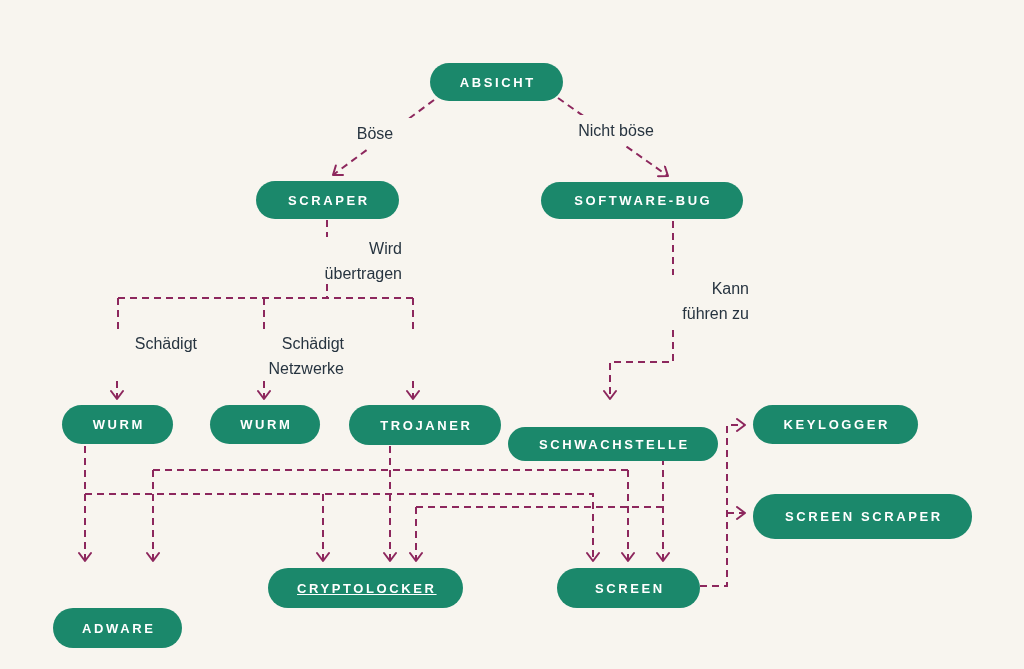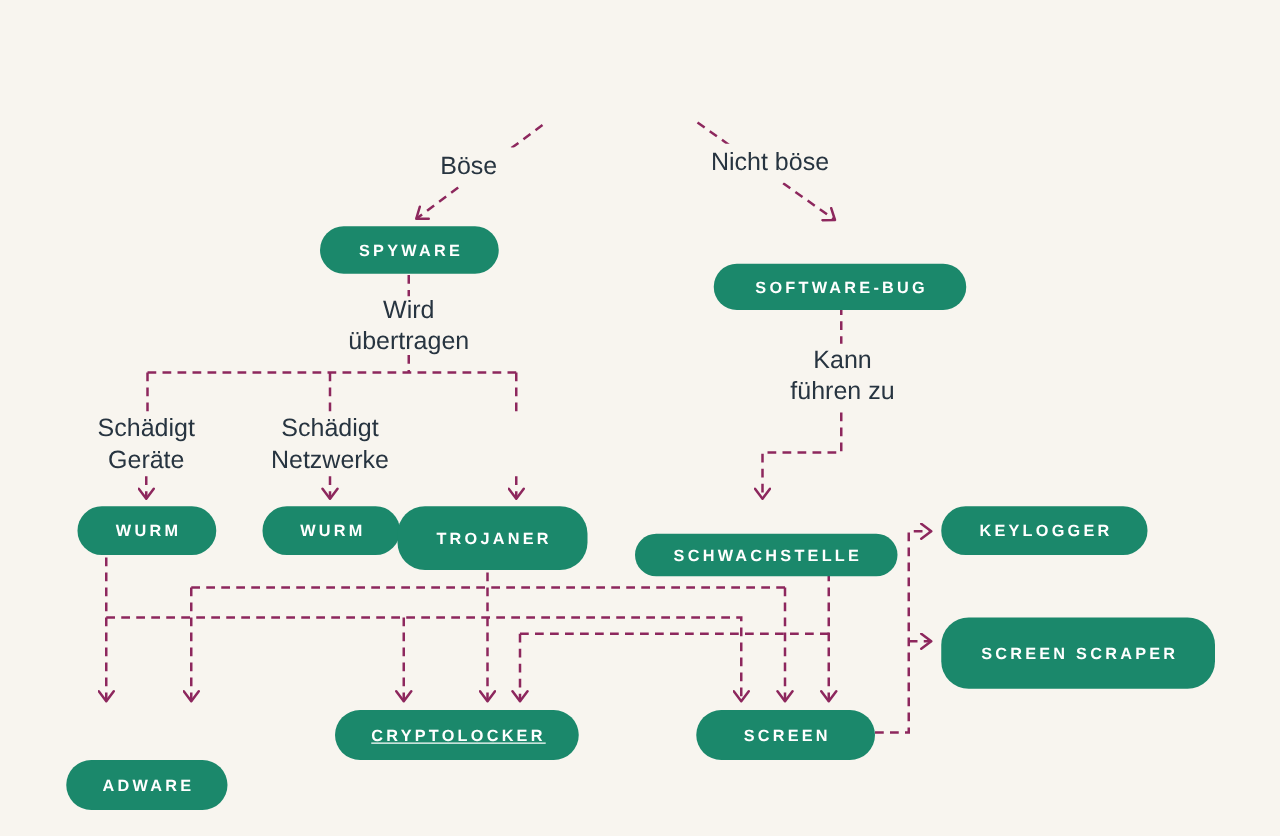--- a/index.html
+++ b/index.html
@@ -124,6 +124,7 @@
     <path d="M727,513 L745,513" marker-end="url(#arw)"></path>
   </svg>
 
+  <div class="node" id="n-absicht">ABSICHT</div>
   <div class="node" id="n-malware">SPYWARE</div>
   <div class="node" id="n-software-bug">SOFTWARE-BUG</div>
   <div class="node" id="n-virus">WURM</div>

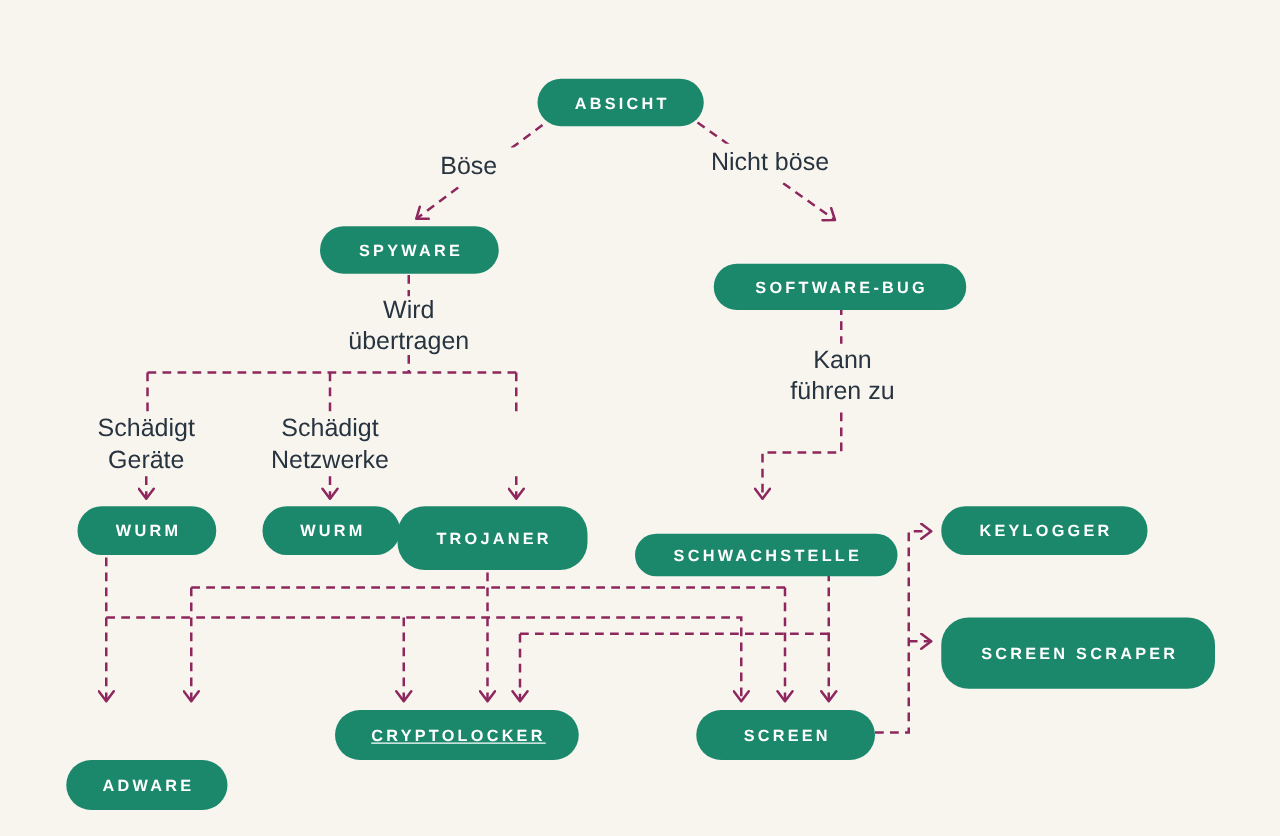--- a/index.html
+++ b/index.html
@@ -48,9 +48,9 @@
   .lbl{
     position:absolute;
     color:var(--label-text);
-    font-size:20px;
+    font-size:16px;
     line-height:25px;
-    text-align:center;
+    text-align:right;
   }
   .lbl span{display:block;}
   .lbl-mask{

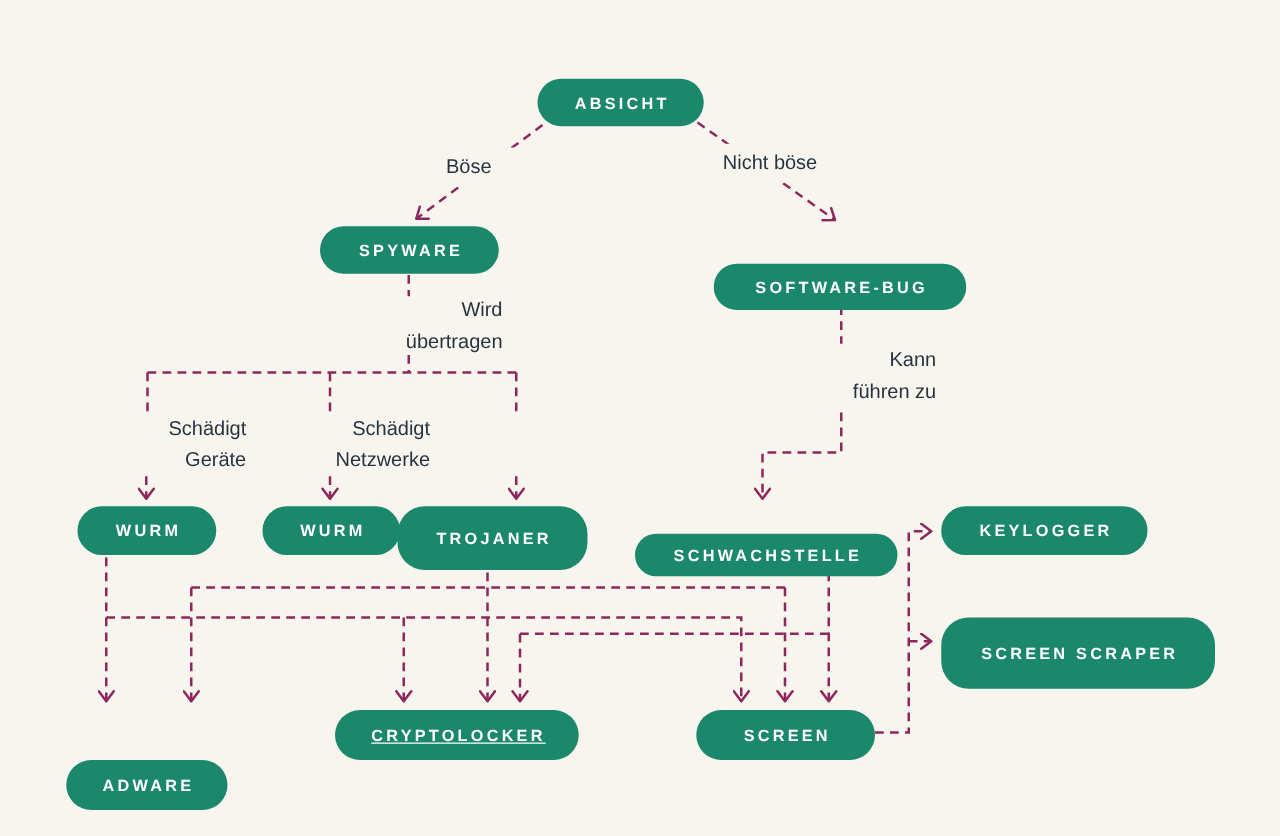--- a/index.html
+++ b/index.html
@@ -125,7 +125,7 @@
   </svg>
 
   <div class="node" id="n-absicht">ABSICHT</div>
-  <div class="node" id="n-malware">SPYWARE</div>
+  <div class="node" id="n-malware">SCRAPER</div>
   <div class="node" id="n-software-bug">SOFTWARE-BUG</div>
   <div class="node" id="n-virus">WURM</div>
   <div class="node" id="n-wurm">WURM</div>

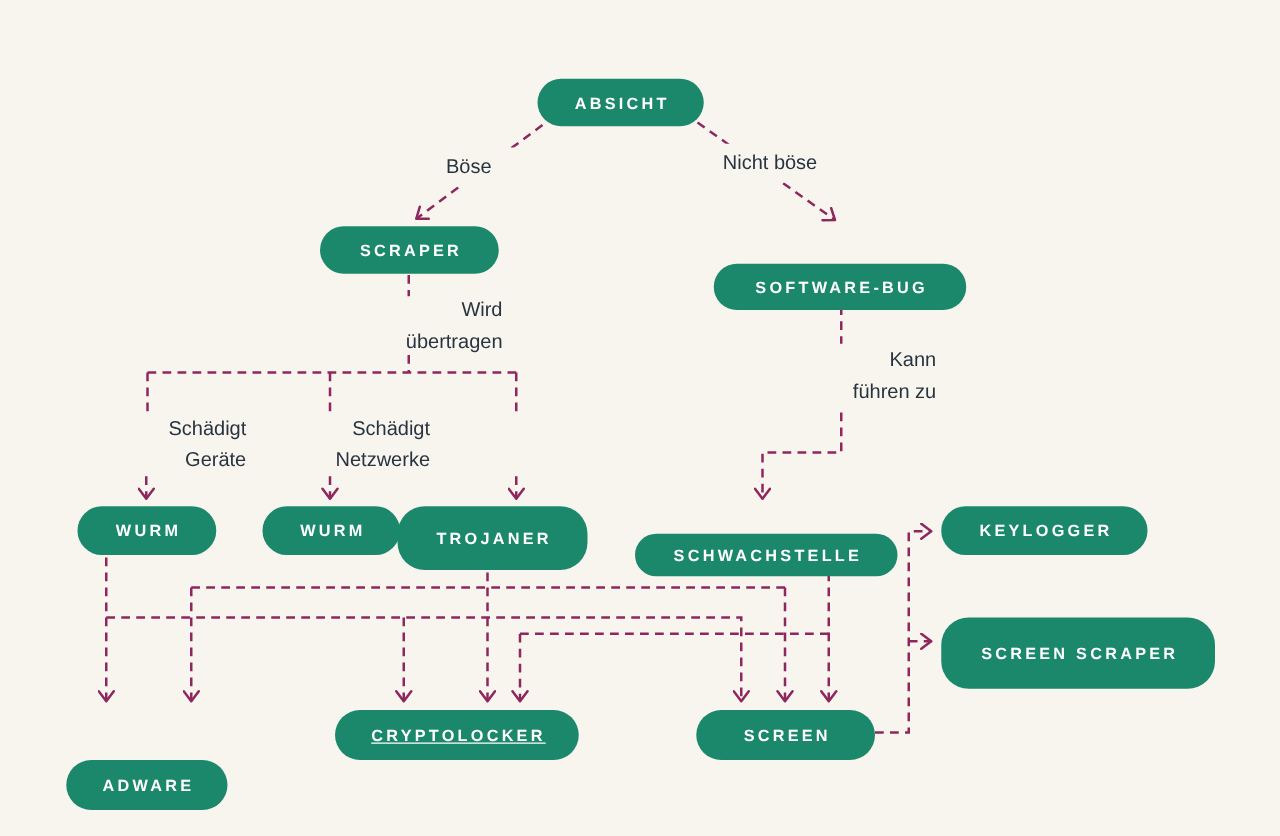--- a/index.html
+++ b/index.html
@@ -60,7 +60,7 @@
   
   #n-absicht{left:430px;top:63px;width:133px;height:38px;}
   #n-malware{left:256px;top:181px;width:143px;height:38px;}
-  #n-software-bug{left:571px;top:182px;width:202px;height:37px;margin-top:29px;}
+  #n-software-bug{left:541px;top:182px;width:202px;height:37px;}
   #n-virus{left:62px;top:405px;width:111px;height:39px;}
   #n-wurm{left:210px;top:405px;width:110px;height:39px;}
   #n-trojaner{left:318px;top:405px;width:152px;height:51px;}

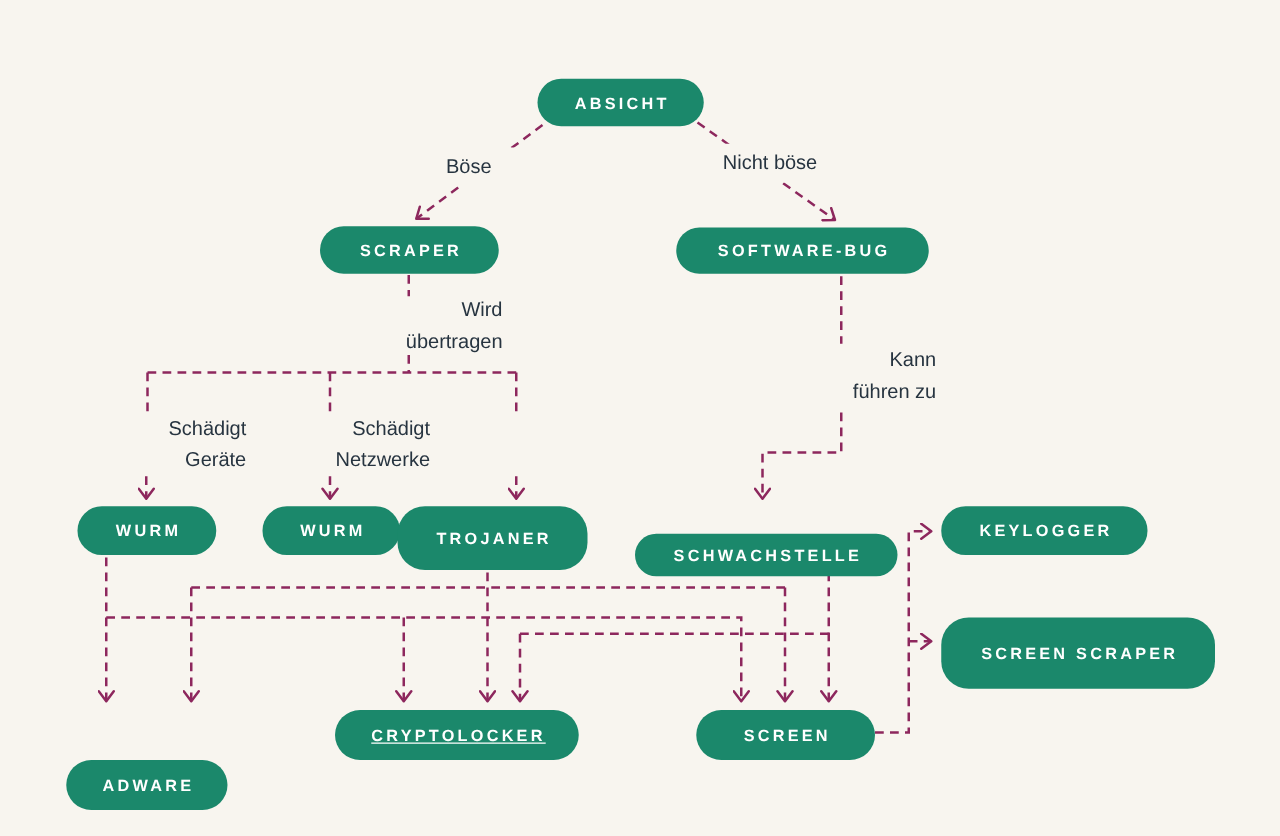--- a/index.html
+++ b/index.html
@@ -153,7 +153,6 @@
   </div>
   <div class="lbl" id="l-schaedigt-geraete">
     <span>Schädigt</span>
-    <span>Geräte</span>
   </div>
   <div class="lbl" id="l-schaedigt-netzwerke">
     <span>Schädigt</span>

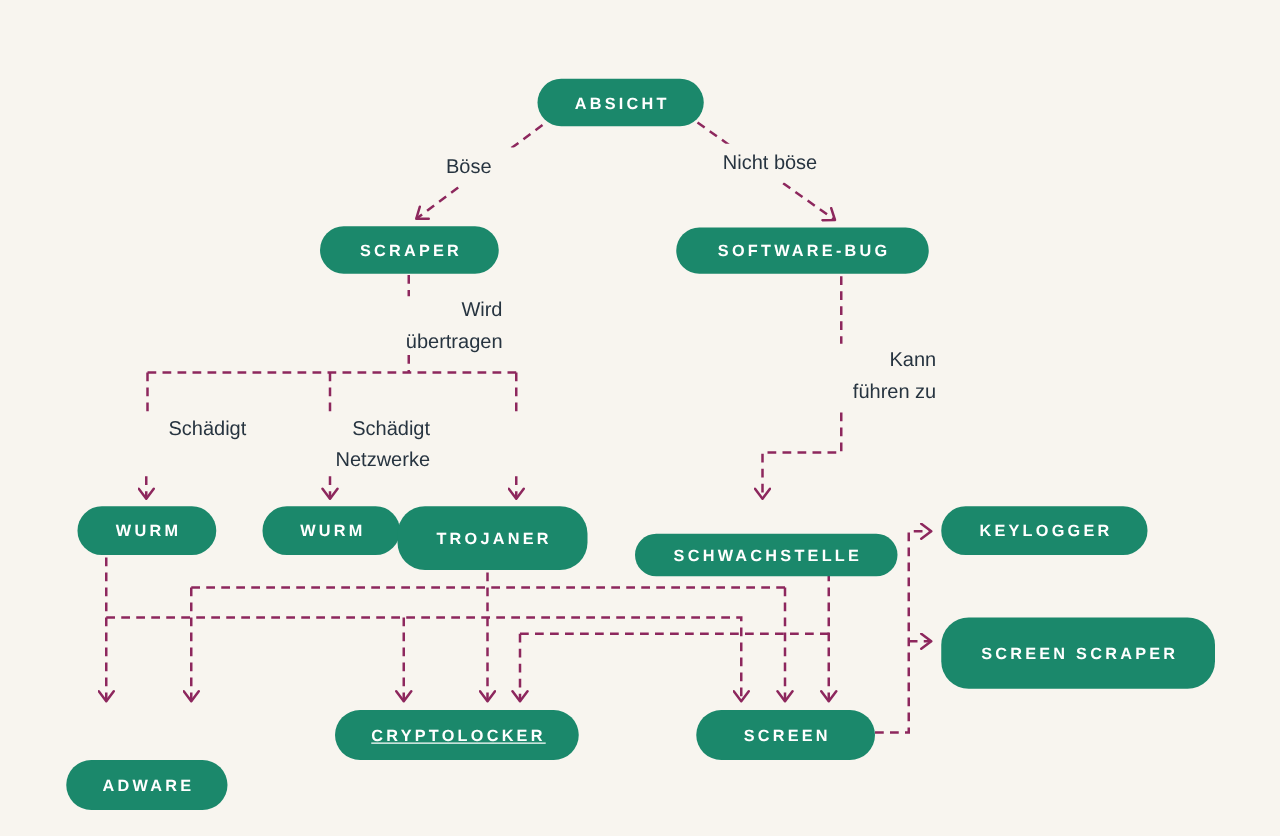--- a/index.html
+++ b/index.html
@@ -63,7 +63,7 @@
   #n-software-bug{left:541px;top:182px;width:202px;height:37px;}
   #n-virus{left:62px;top:405px;width:111px;height:39px;}
   #n-wurm{left:210px;top:405px;width:110px;height:39px;}
-  #n-trojaner{left:318px;top:405px;width:152px;height:51px;}
+  #n-trojaner{left:349px;top:405px;width:152px;height:40px;}
   #n-schwachstelle{left:508px;top:427px;width:210px;height:34px;}
   #n-keylogger{left:753px;top:405px;width:165px;height:39px;}
   #n-screen-scraper{left:753px;top:494px;width:219px;height:57px;}

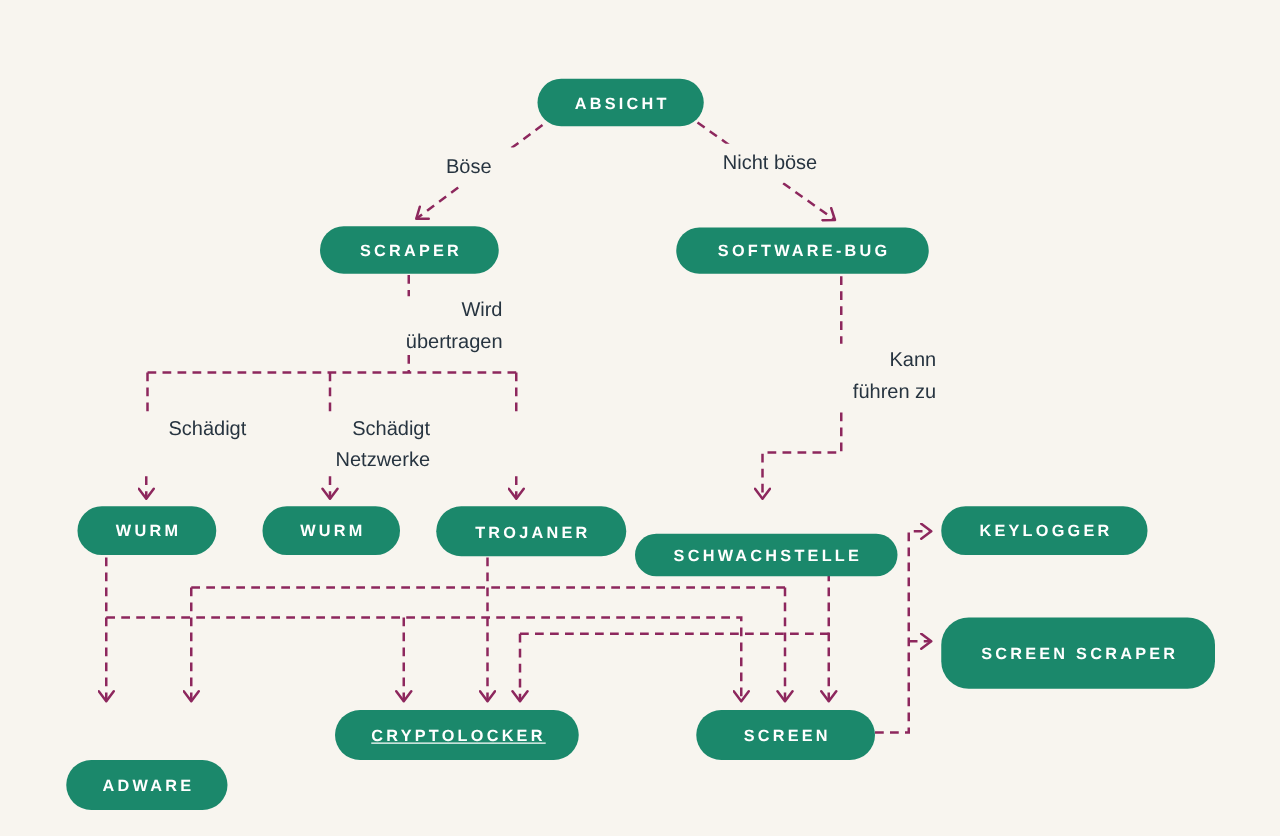--- a/index.html
+++ b/index.html
@@ -66,7 +66,7 @@
   #n-trojaner{left:349px;top:405px;width:152px;height:40px;}
   #n-schwachstelle{left:508px;top:427px;width:210px;height:34px;}
   #n-keylogger{left:753px;top:405px;width:165px;height:39px;}
-  #n-screen-scraper{left:753px;top:494px;width:219px;height:57px;}
+  #n-screen-scraper{left:753px;top:494px;width:219px;height:45px;}
   #n-adware{left:53px;top:564px;width:129px;height:40px;margin-top:44px;}
   #n-cryptolocker{left:268px;top:568px;width:195px;height:40px;text-decoration:underline;}
   #n-spyware{left:557px;top:568px;width:143px;height:40px;}

